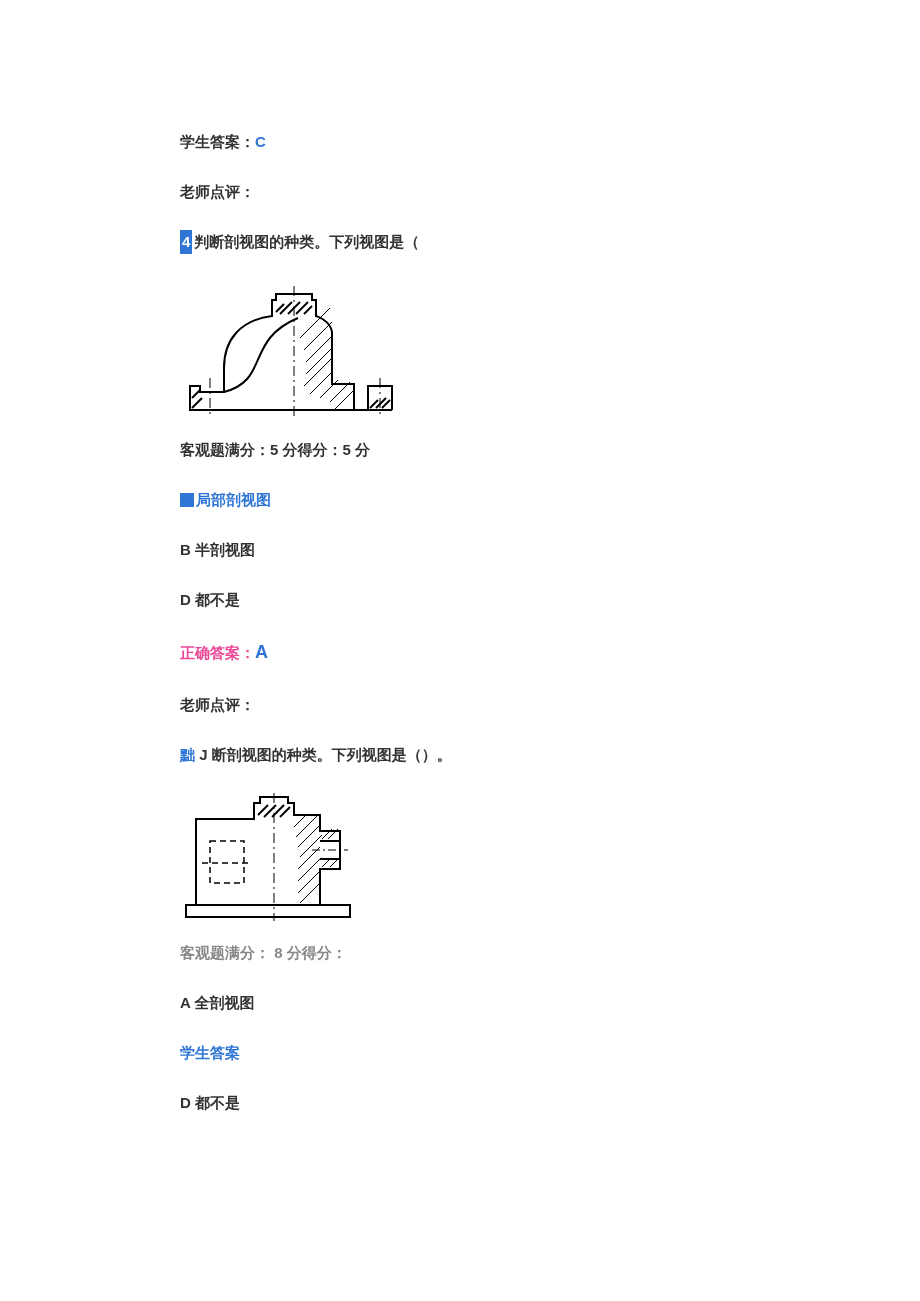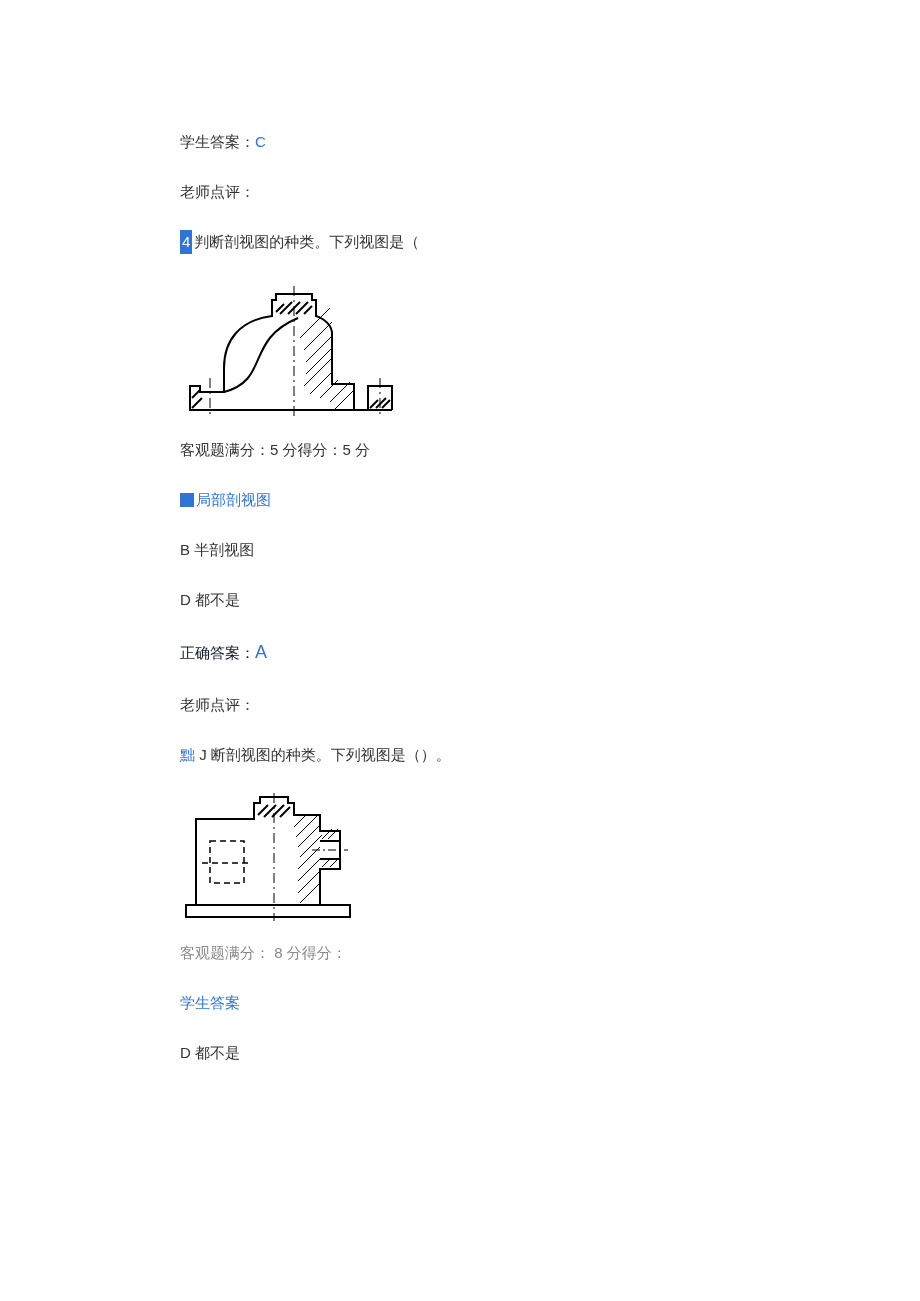--- a/index.html
+++ b/index.html
@@ -19,6 +19,7 @@
   }
   .line {
     margin: 0 0 26px 0;
+    font-weight: bold;
   }
   .blue {
     color: #2e75d6;

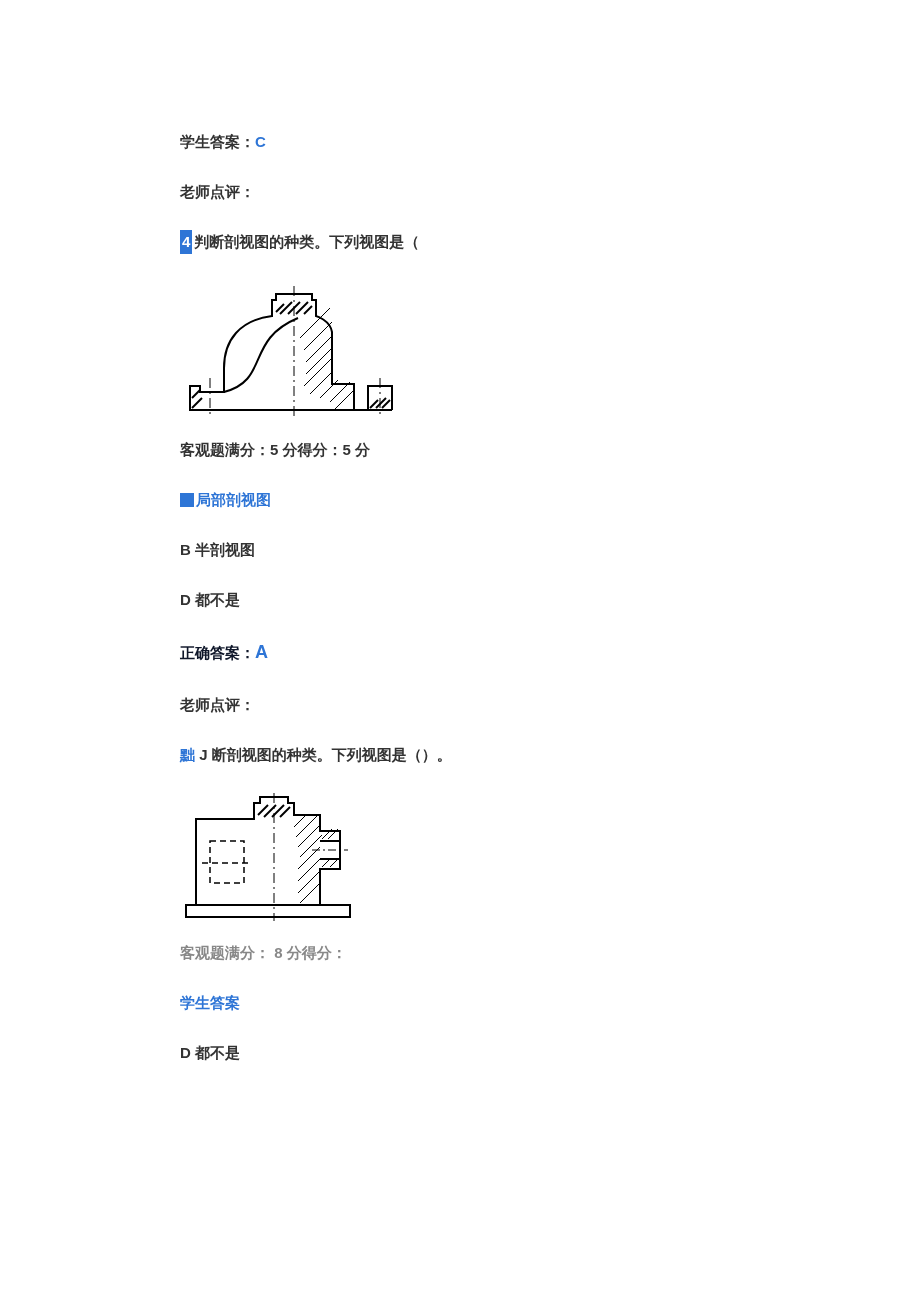--- a/index.html
+++ b/index.html
@@ -25,7 +25,7 @@
     color: #2e75d6;
   }
   .red {
-    color: #0f172a;
+    color: #ec4899;
   }
   .gray {
     color: #888888;

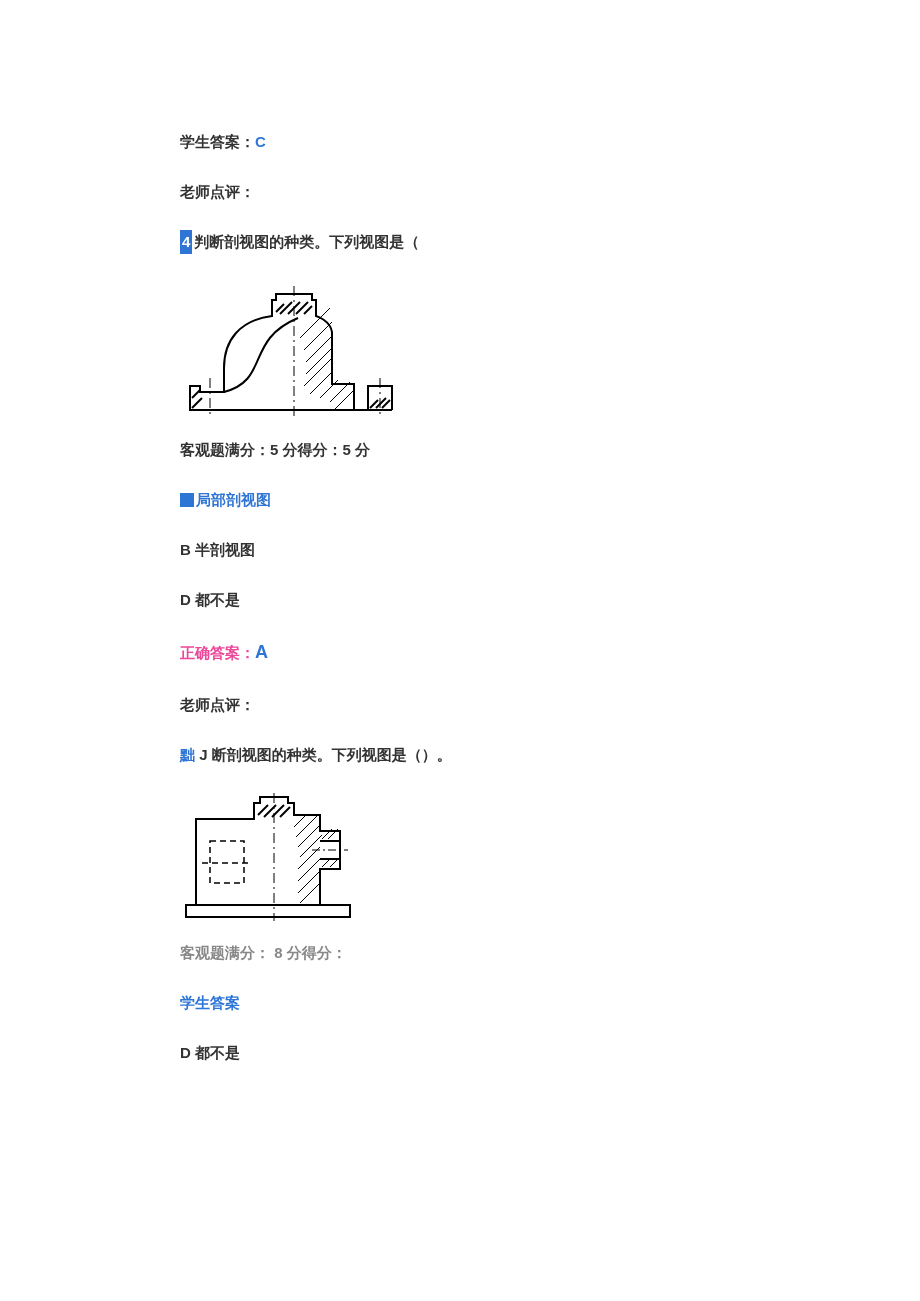--- a/index.html
+++ b/index.html
@@ -178,6 +178,7 @@
 
   <p class="line gray">客观题满分： 8 分得分：</p>
 
+  <p class="line">A 全剖视图</p>
   <p class="line blue">学生答案</p>
   <p class="line">D 都不是</p>
 

